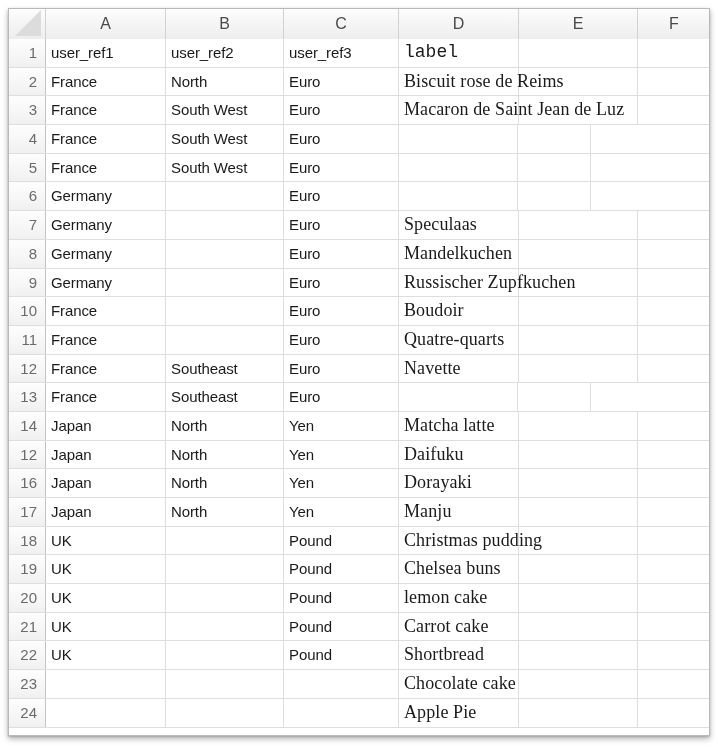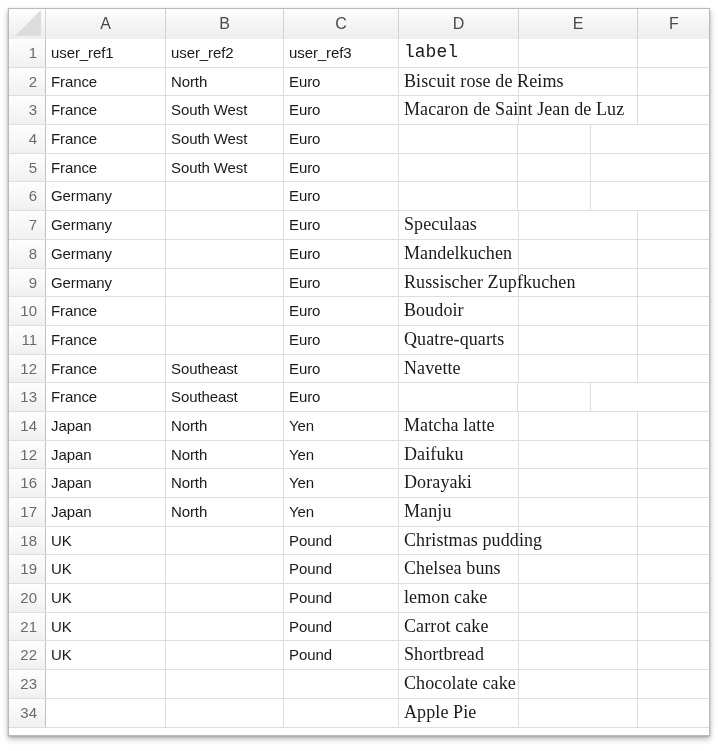--- a/index.html
+++ b/index.html
@@ -359,7 +359,7 @@
           <div class="cell cw-f"></div>
         </div>
         <div class="grid-row">
-          <div class="row-head">34</div>
+          <div class="row-head">24</div>
           <div class="cell sans cw-a"></div>
           <div class="cell sans cw-b"></div>
           <div class="cell sans cw-c"></div>

